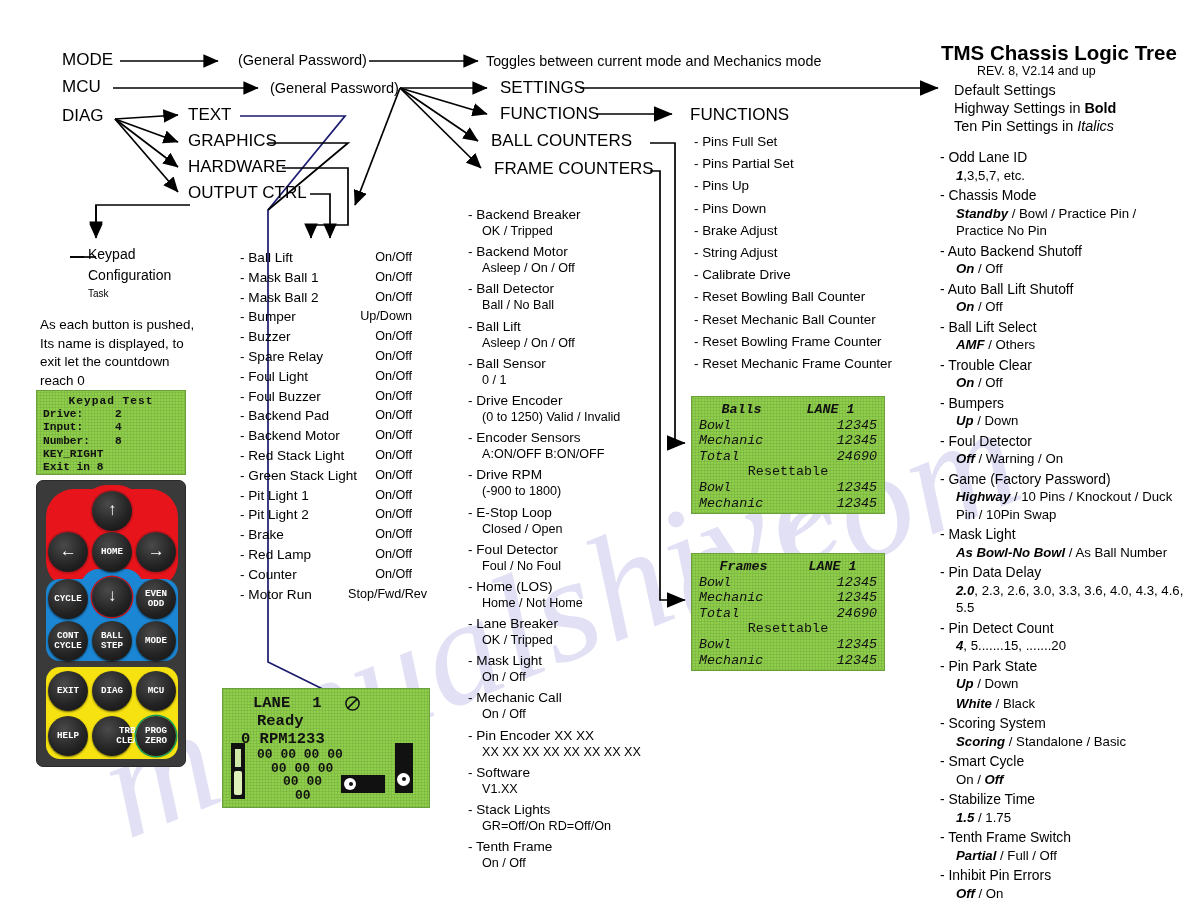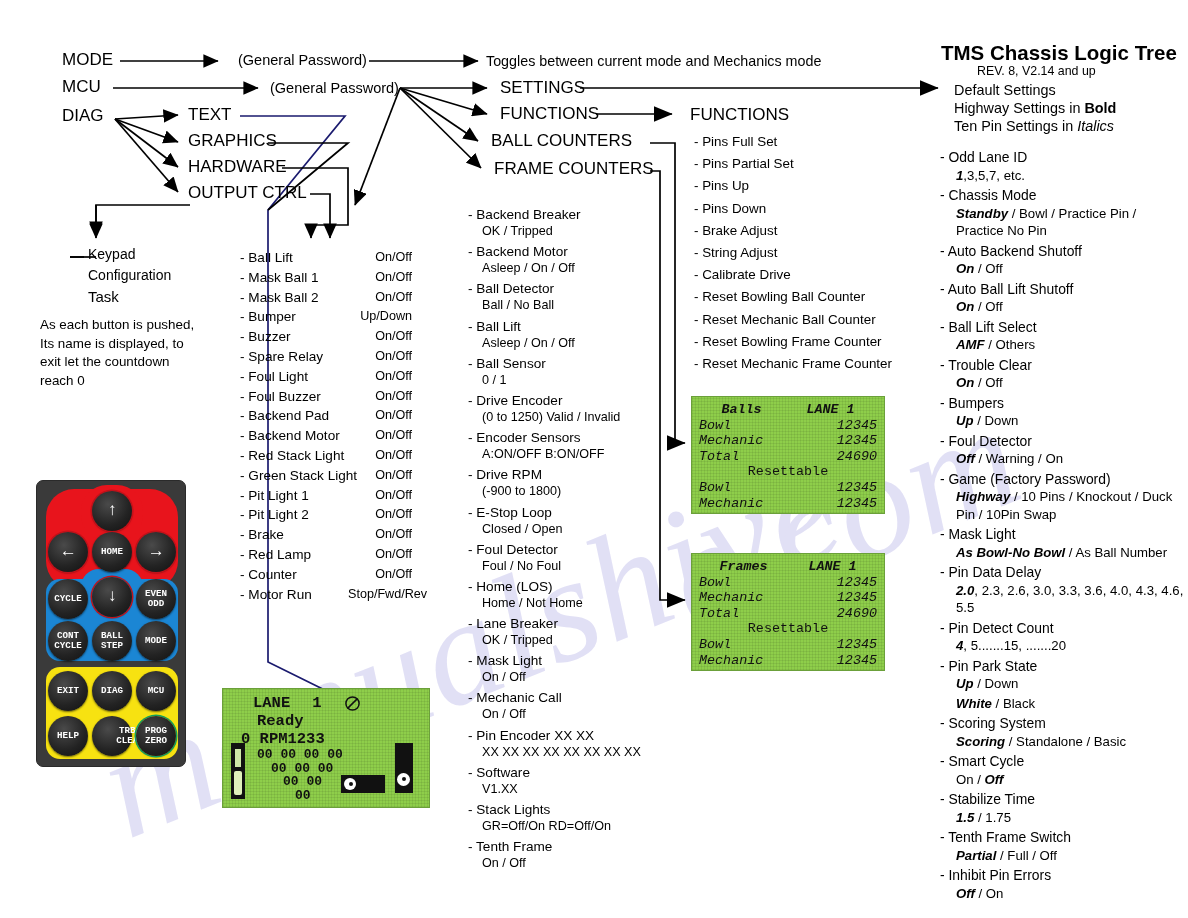--- a/index.html
+++ b/index.html
@@ -194,7 +194,7 @@
 
   <div class="node" style="left:88px; top:246px; font-size:14px;">Keypad</div>
   <div class="node" style="left:88px; top:267px; font-size:14px;">Configuration</div>
-  <div class="node" style="left:88px; top:288px; font-size:15px;">Task</div>
+  <div class="node" style="left:88px; top:288px; font-size:10px;">Task</div>
 
   <div class="helptext" style="left:40px; top:316px;">As each button is pushed, Its name is displayed, to exit let the countdown reach 0</div>
 

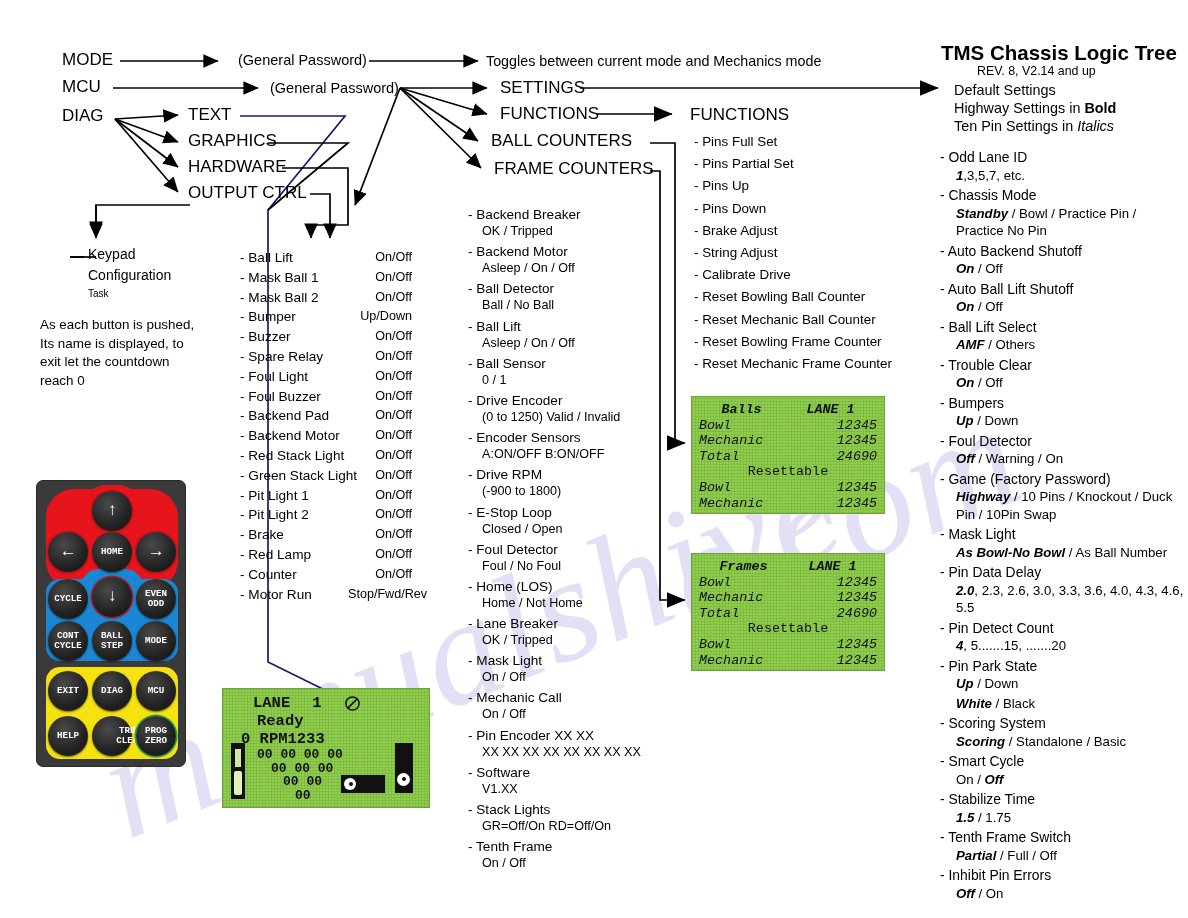--- a/index.html
+++ b/index.html
@@ -198,6 +198,23 @@
 
   <div class="helptext" style="left:40px; top:316px;">As each button is pushed, Its name is displayed, to exit let the countdown reach 0</div>
 
+  <div class="lcd kt" style="left:36px; top:390px; width:150px; height:85px;">
+    <div class="ctr" style="letter-spacing:1px;">Keypad Test</div>
+    <div class="rw">
+        <span class="k">Drive:</span>
+        <span>2</span>
+      </div>
+    <div class="rw">
+        <span class="k">Input:</span>
+        <span>4</span>
+      </div>
+    <div class="rw">
+        <span class="k">Number:</span>
+        <span>8</span>
+      </div>
+    <div>KEY_RIGHT</div>
+    <div>Exit in 8</div>
+  </div>
 
   <div id="keypad" style="left:36px; top:480px; width:150px; height:287px;">
     <div class="kpzone kz-red" style="left:9px; top:8px;   width:132px; height:100px; border-radius:28px;"></div>

